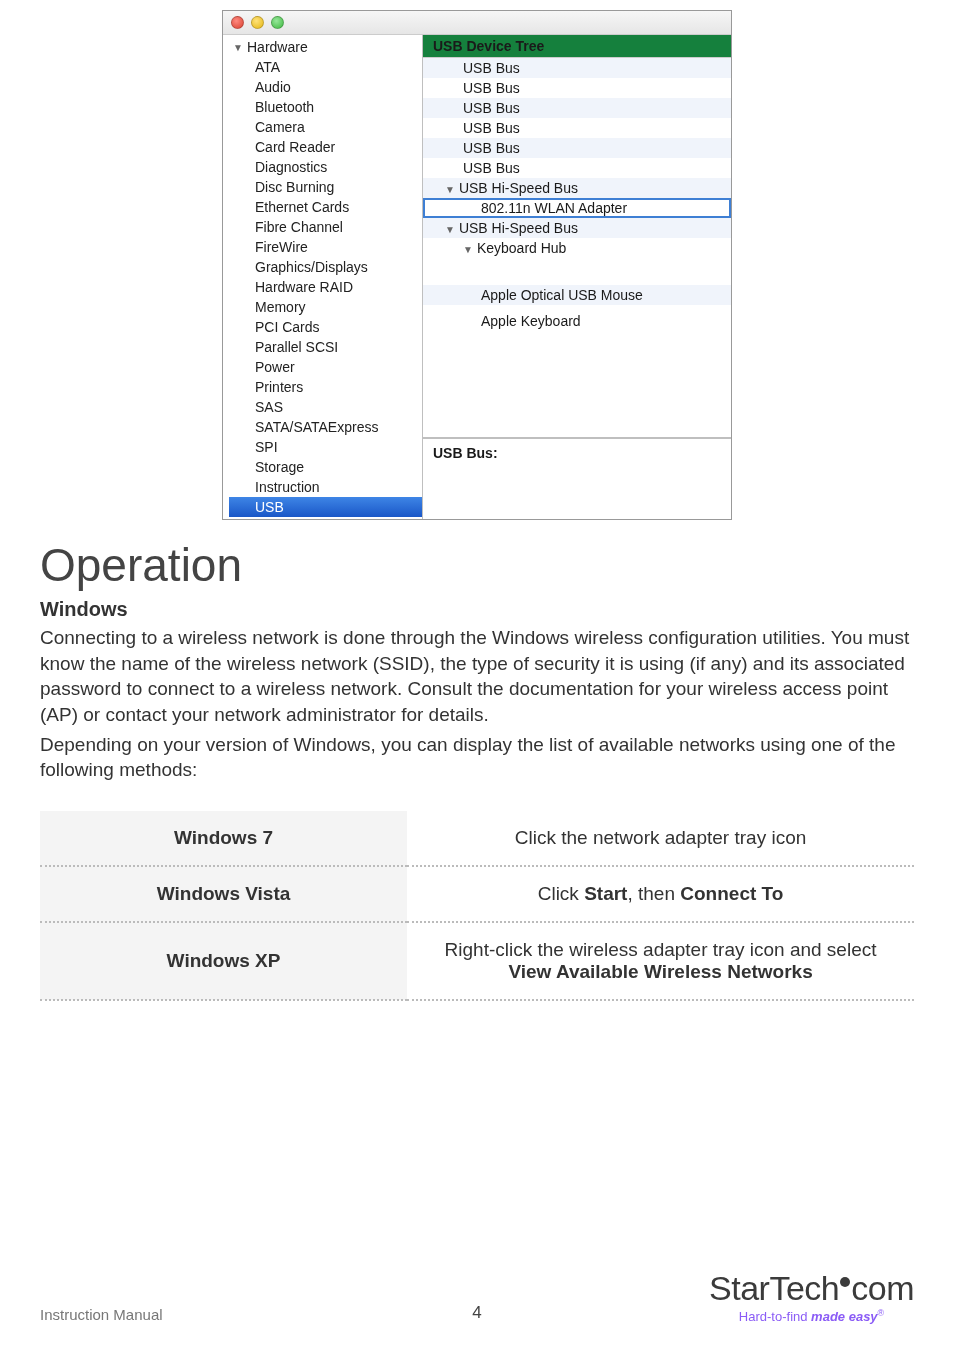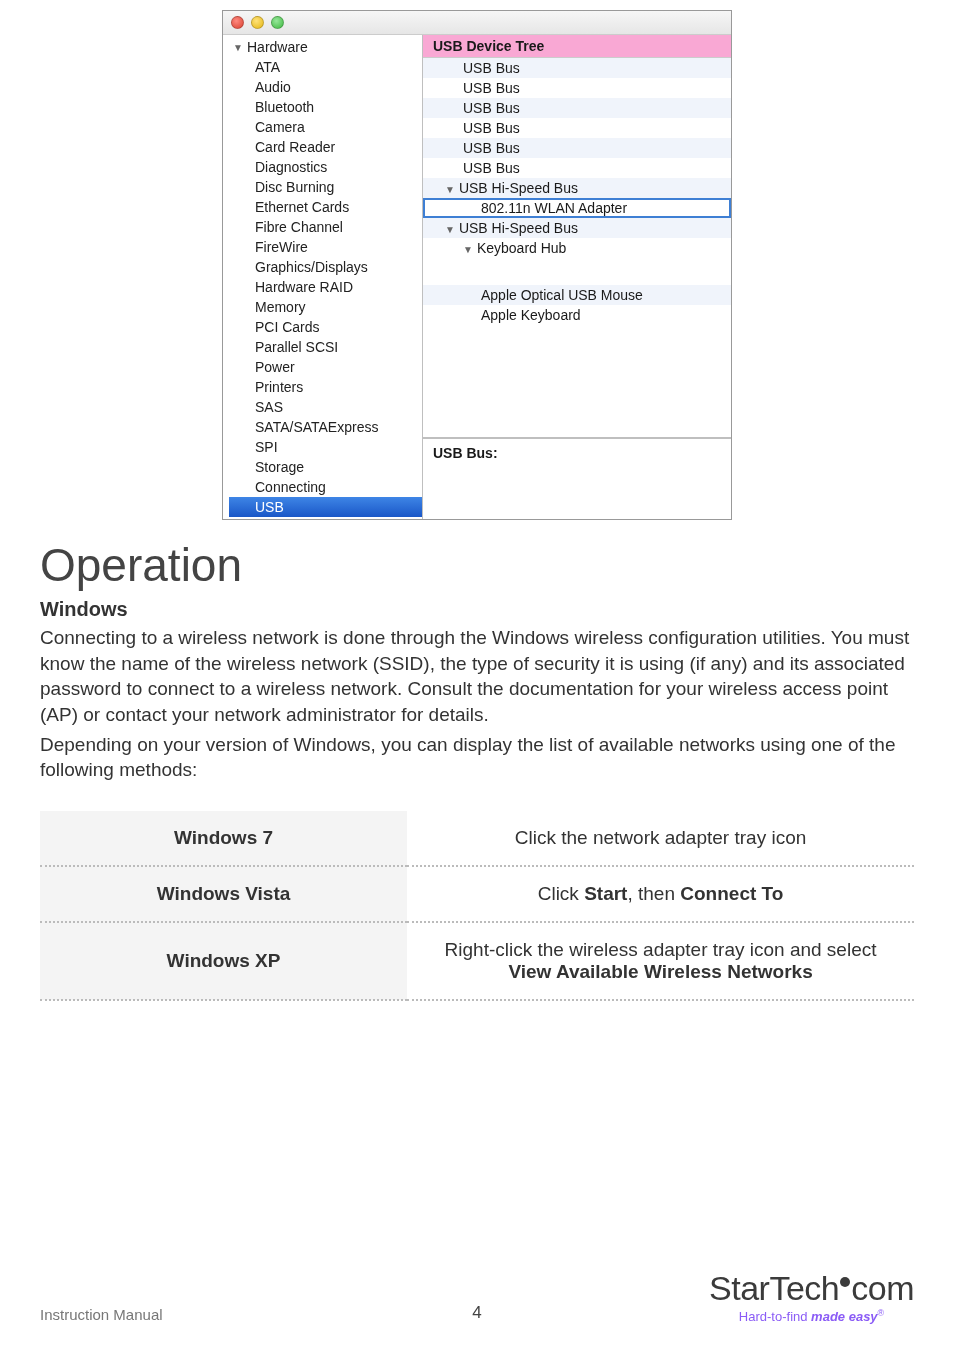--- a/index.html
+++ b/index.html
@@ -62,7 +62,7 @@
   .content { flex: 1; padding: 0; }
   .ct-header {
     font-weight: bold;
-    background: #f9a8d4;
+    background: #15803d;
     border-bottom: 1px solid #ccc;
     padding: 3px 10px;
   }

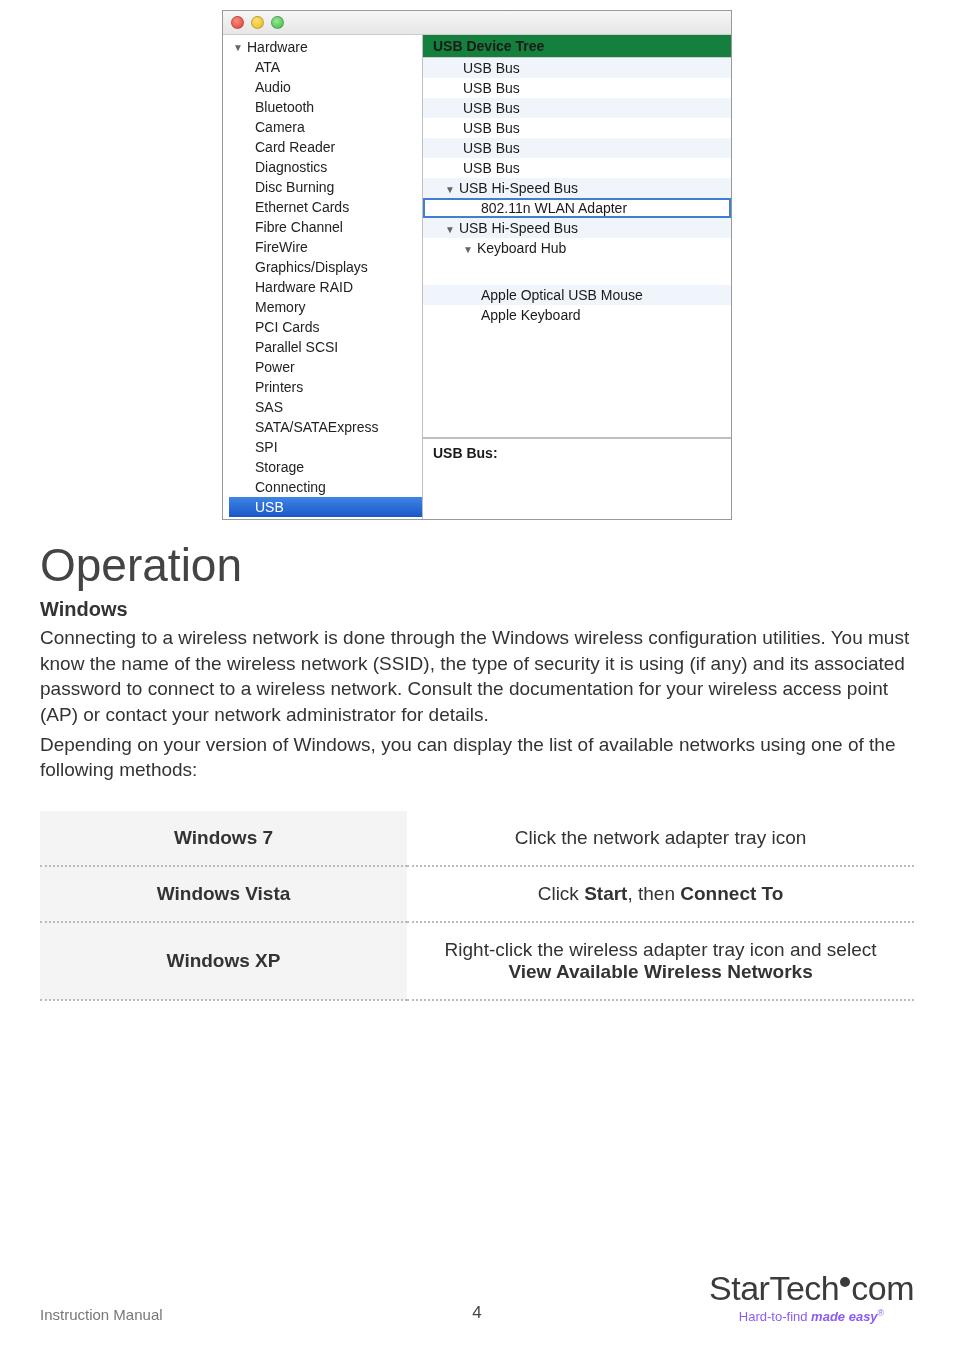--- a/index.html
+++ b/index.html
@@ -207,7 +207,7 @@
             <div style="padding: 2px 10px 2px 22px; background: rgb(240, 244, 251);"><span style="font-size: 10px; color: rgb(102, 102, 102); margin-right: 4px;">▼</span><span>USB Hi-Speed Bus</span></div>
             <div style="padding: 2px 10px 2px 40px;"><span style="font-size: 10px; color: rgb(102, 102, 102); margin-right: 4px;">▼</span><span>Keyboard Hub</span></div>
             <div style="padding: 2px 10px 2px 58px; background: rgb(240, 244, 251); margin-top: 27px;"><span>Apple Optical USB Mouse</span></div>
-            <div style="padding: 2px 10px 2px 58px;"><span>Apple Keyboard</span></div>
+            <div style="padding: 8px 10px 2px 58px;"><span>Apple Keyboard</span></div>
           </div>
         <div class="detail-pane">USB Bus:</div>
       </div>

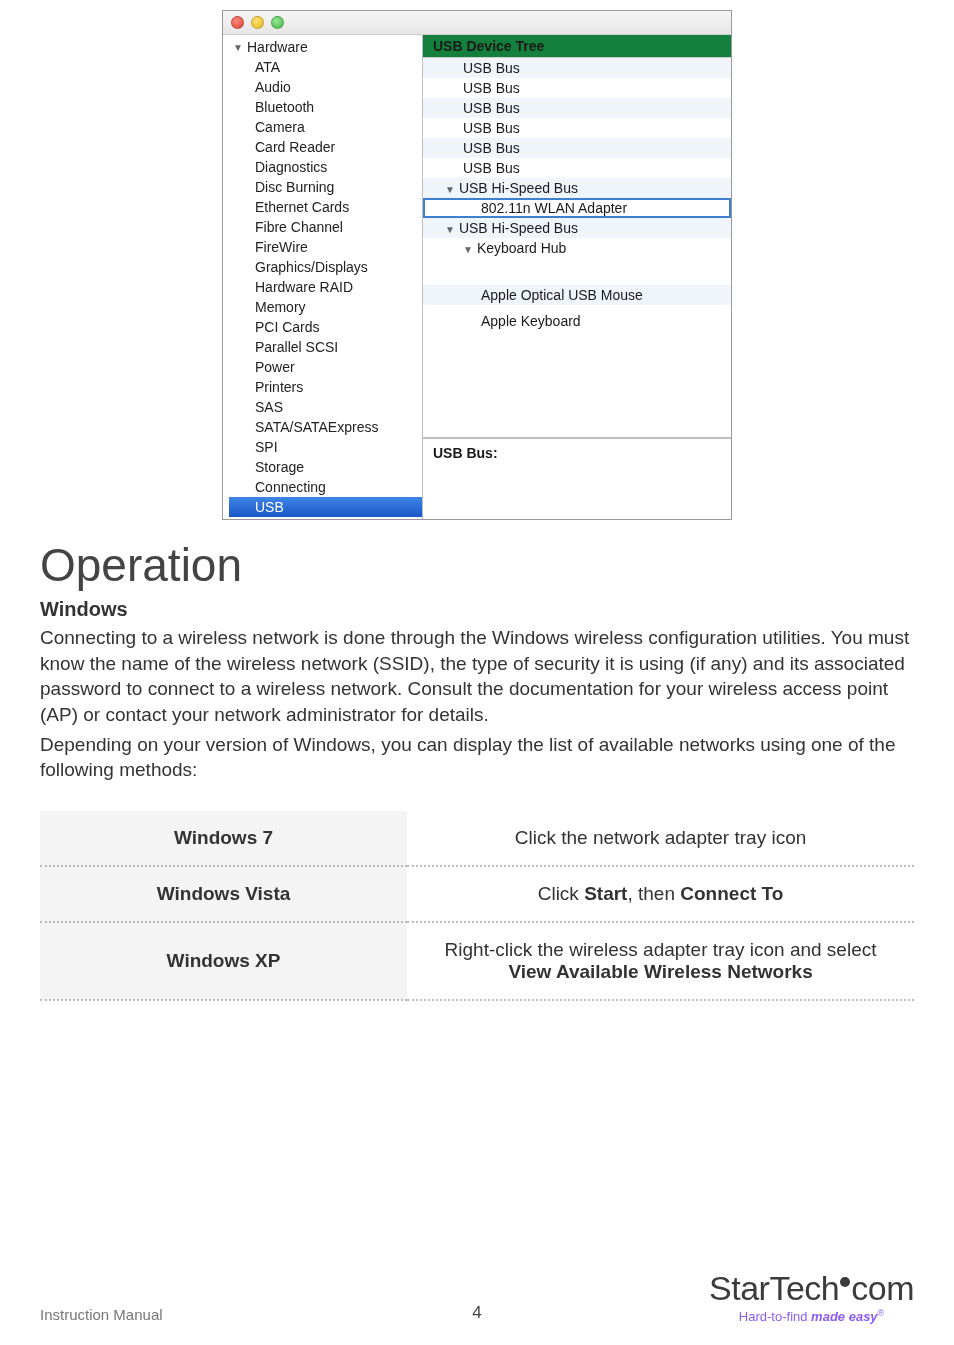--- a/index.html
+++ b/index.html
@@ -189,7 +189,7 @@
             <div class="sb-item">SATA/SATAExpress</div>
             <div class="sb-item">SPI</div>
             <div class="sb-item">Storage</div>
-            <div class="sb-item">Connecting</div>
+            <div class="sb-item">Instruction</div>
             <div class="sb-item selected">USB</div>
           </div>
       </div>

